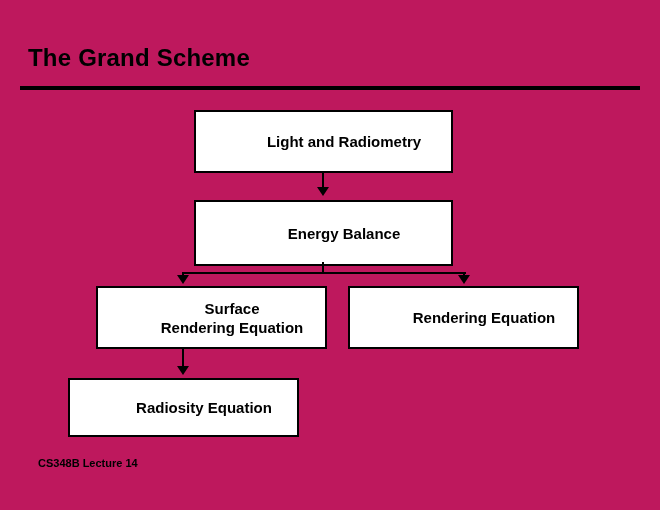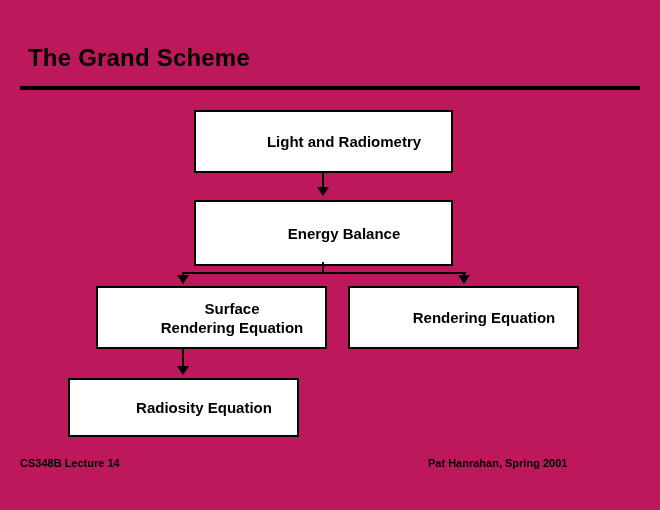--- a/index.html
+++ b/index.html
@@ -111,6 +111,7 @@
     font-weight: bold;
     line-height: 14px;
     white-space: nowrap;
+    margin-left: 18px;
   }
   #footer-left  { left: 20px; }
   #footer-right { left: 428px; }

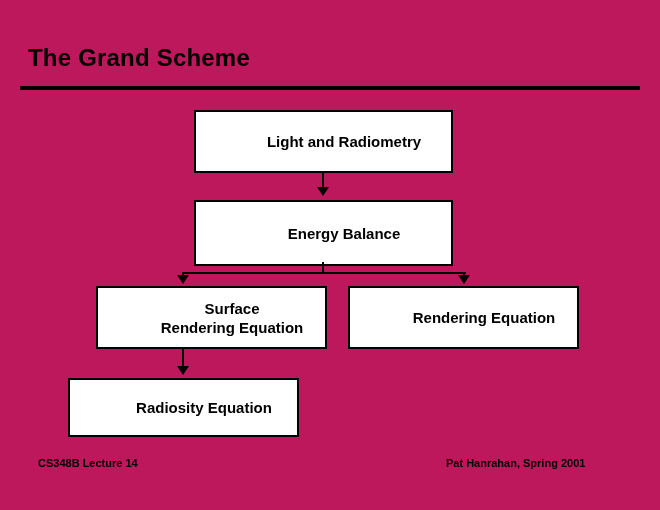--- a/index.html
+++ b/index.html
@@ -163,7 +163,6 @@
   </div>
 
   <div class="footer-text" id="footer-left">CS348B Lecture 14</div>
-  <div class="footer-text" id="footer-right">Pat Hanrahan, Spring 2001</div>
 
 </div>
 

